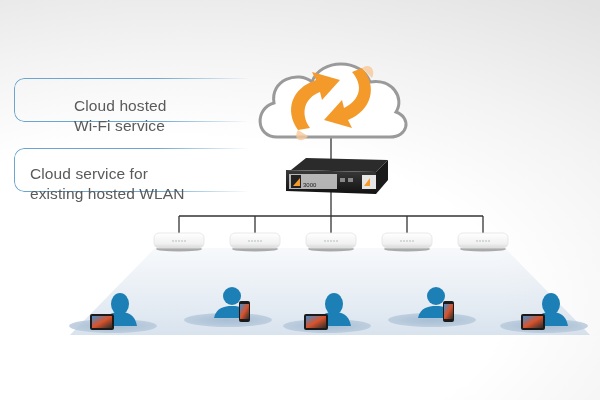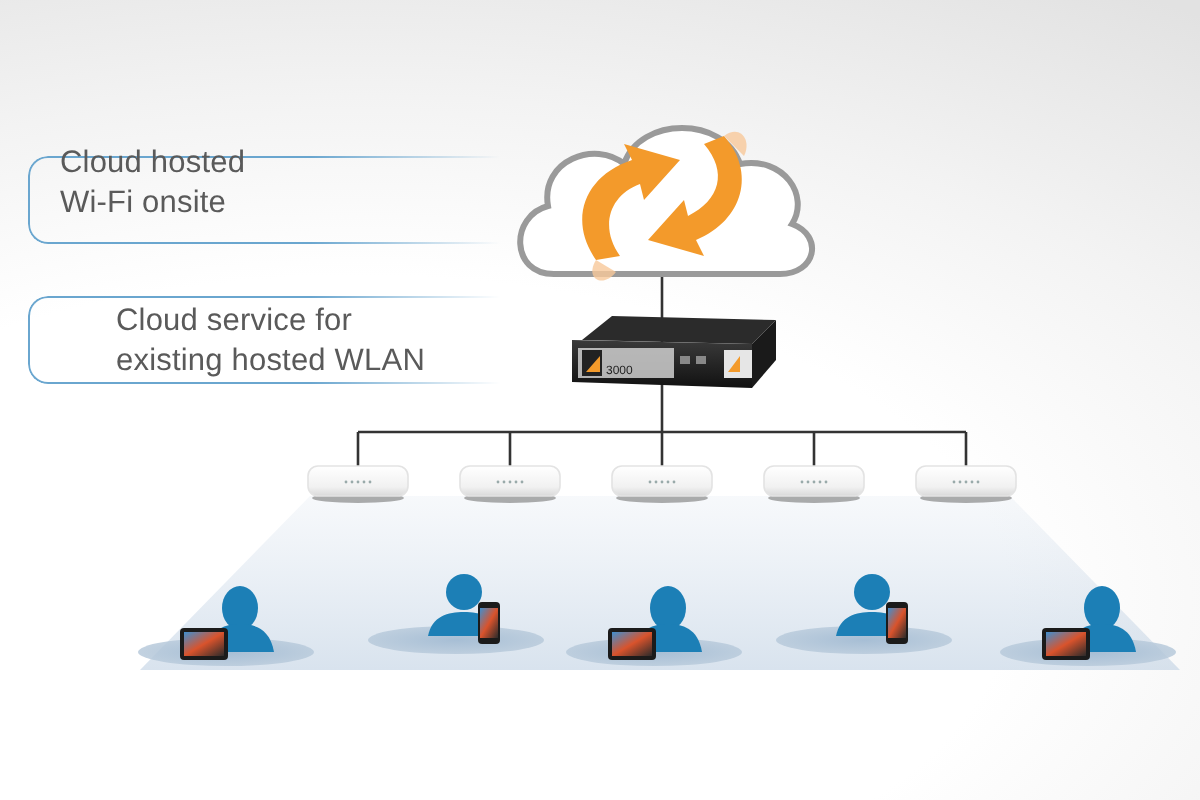--- a/index.html
+++ b/index.html
@@ -19,7 +19,7 @@
     position:absolute; left:30px; font-size:15.5px; line-height:20px; color:#5a5a5a;
     letter-spacing:0.1px;
   }
-  #c1 { top:78px; } #t1 { top:72px; }
+  #c1 { top:78px; } #t1 { top:96px;margin-left:44px; }
   #c2 { top:148px; } #t2 { top:151px;margin-left:28px; }
   svg { position:absolute; left:0; top:0; }
 </style>

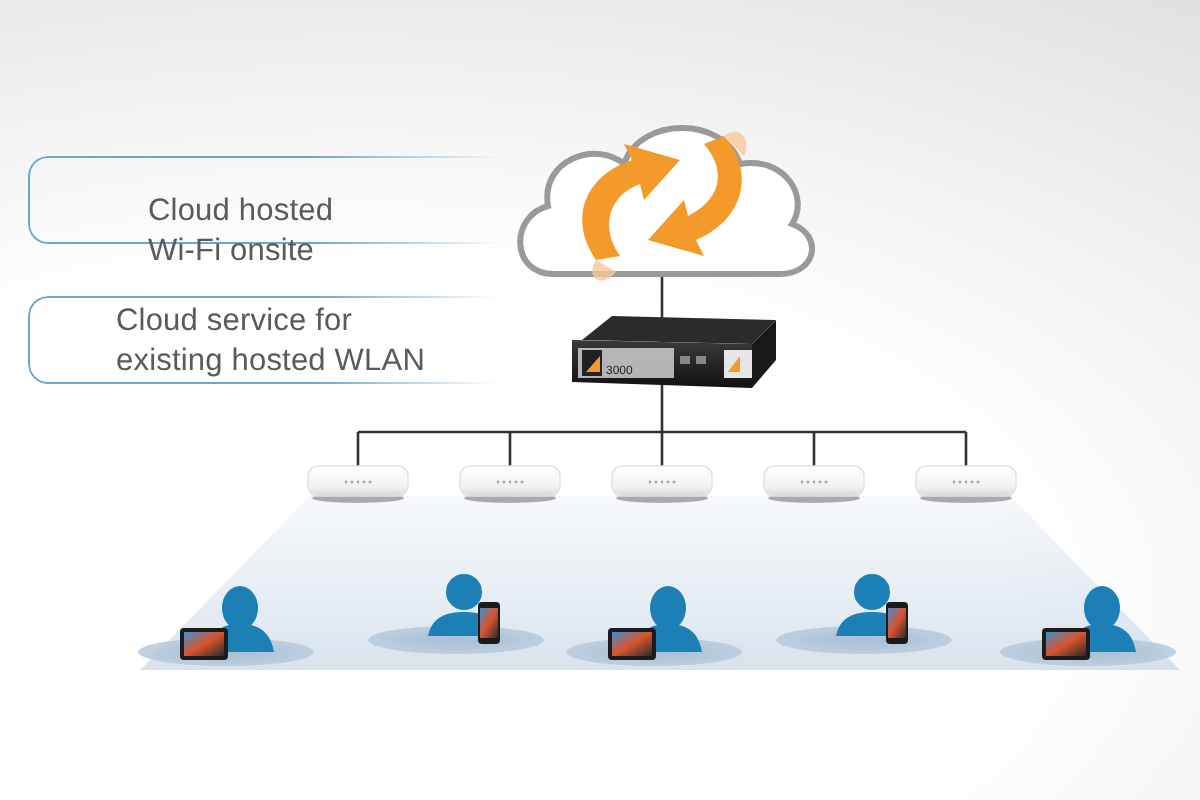--- a/index.html
+++ b/index.html
@@ -31,7 +31,7 @@
   <div id="c1" class="callout"></div>
   <div id="t1" class="callout-text">
     <div>Cloud hosted</div>
-    <div>Wi-Fi onsite</div>
+    <div>Wi-Fi service</div>
   </div>
 
   <div id="c2" class="callout"></div>

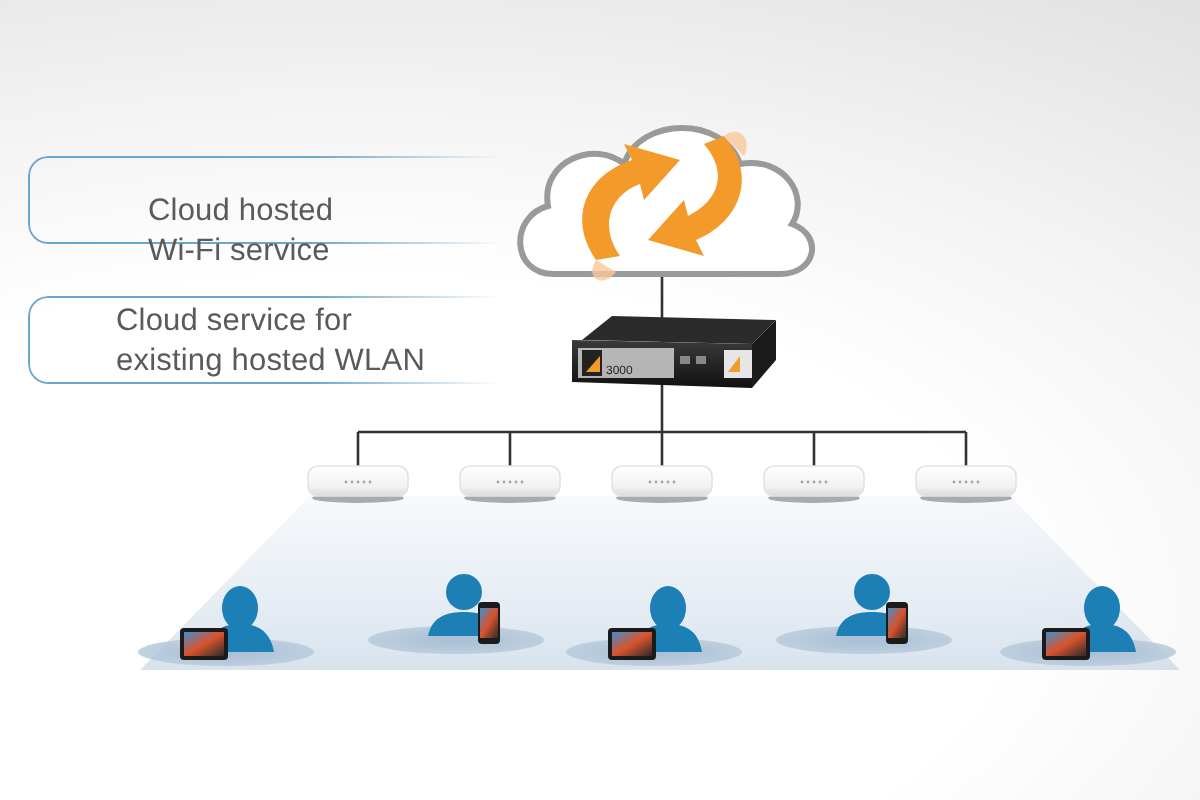--- a/index.html
+++ b/index.html
@@ -20,7 +20,7 @@
     letter-spacing:0.1px;
   }
   #c1 { top:78px; } #t1 { top:96px;margin-left:44px; }
-  #c2 { top:148px; } #t2 { top:151px;margin-left:28px; }
+  #c2 { top:148px; } #t2 { top:164px; }
   svg { position:absolute; left:0; top:0; }
 </style>
 </head>

